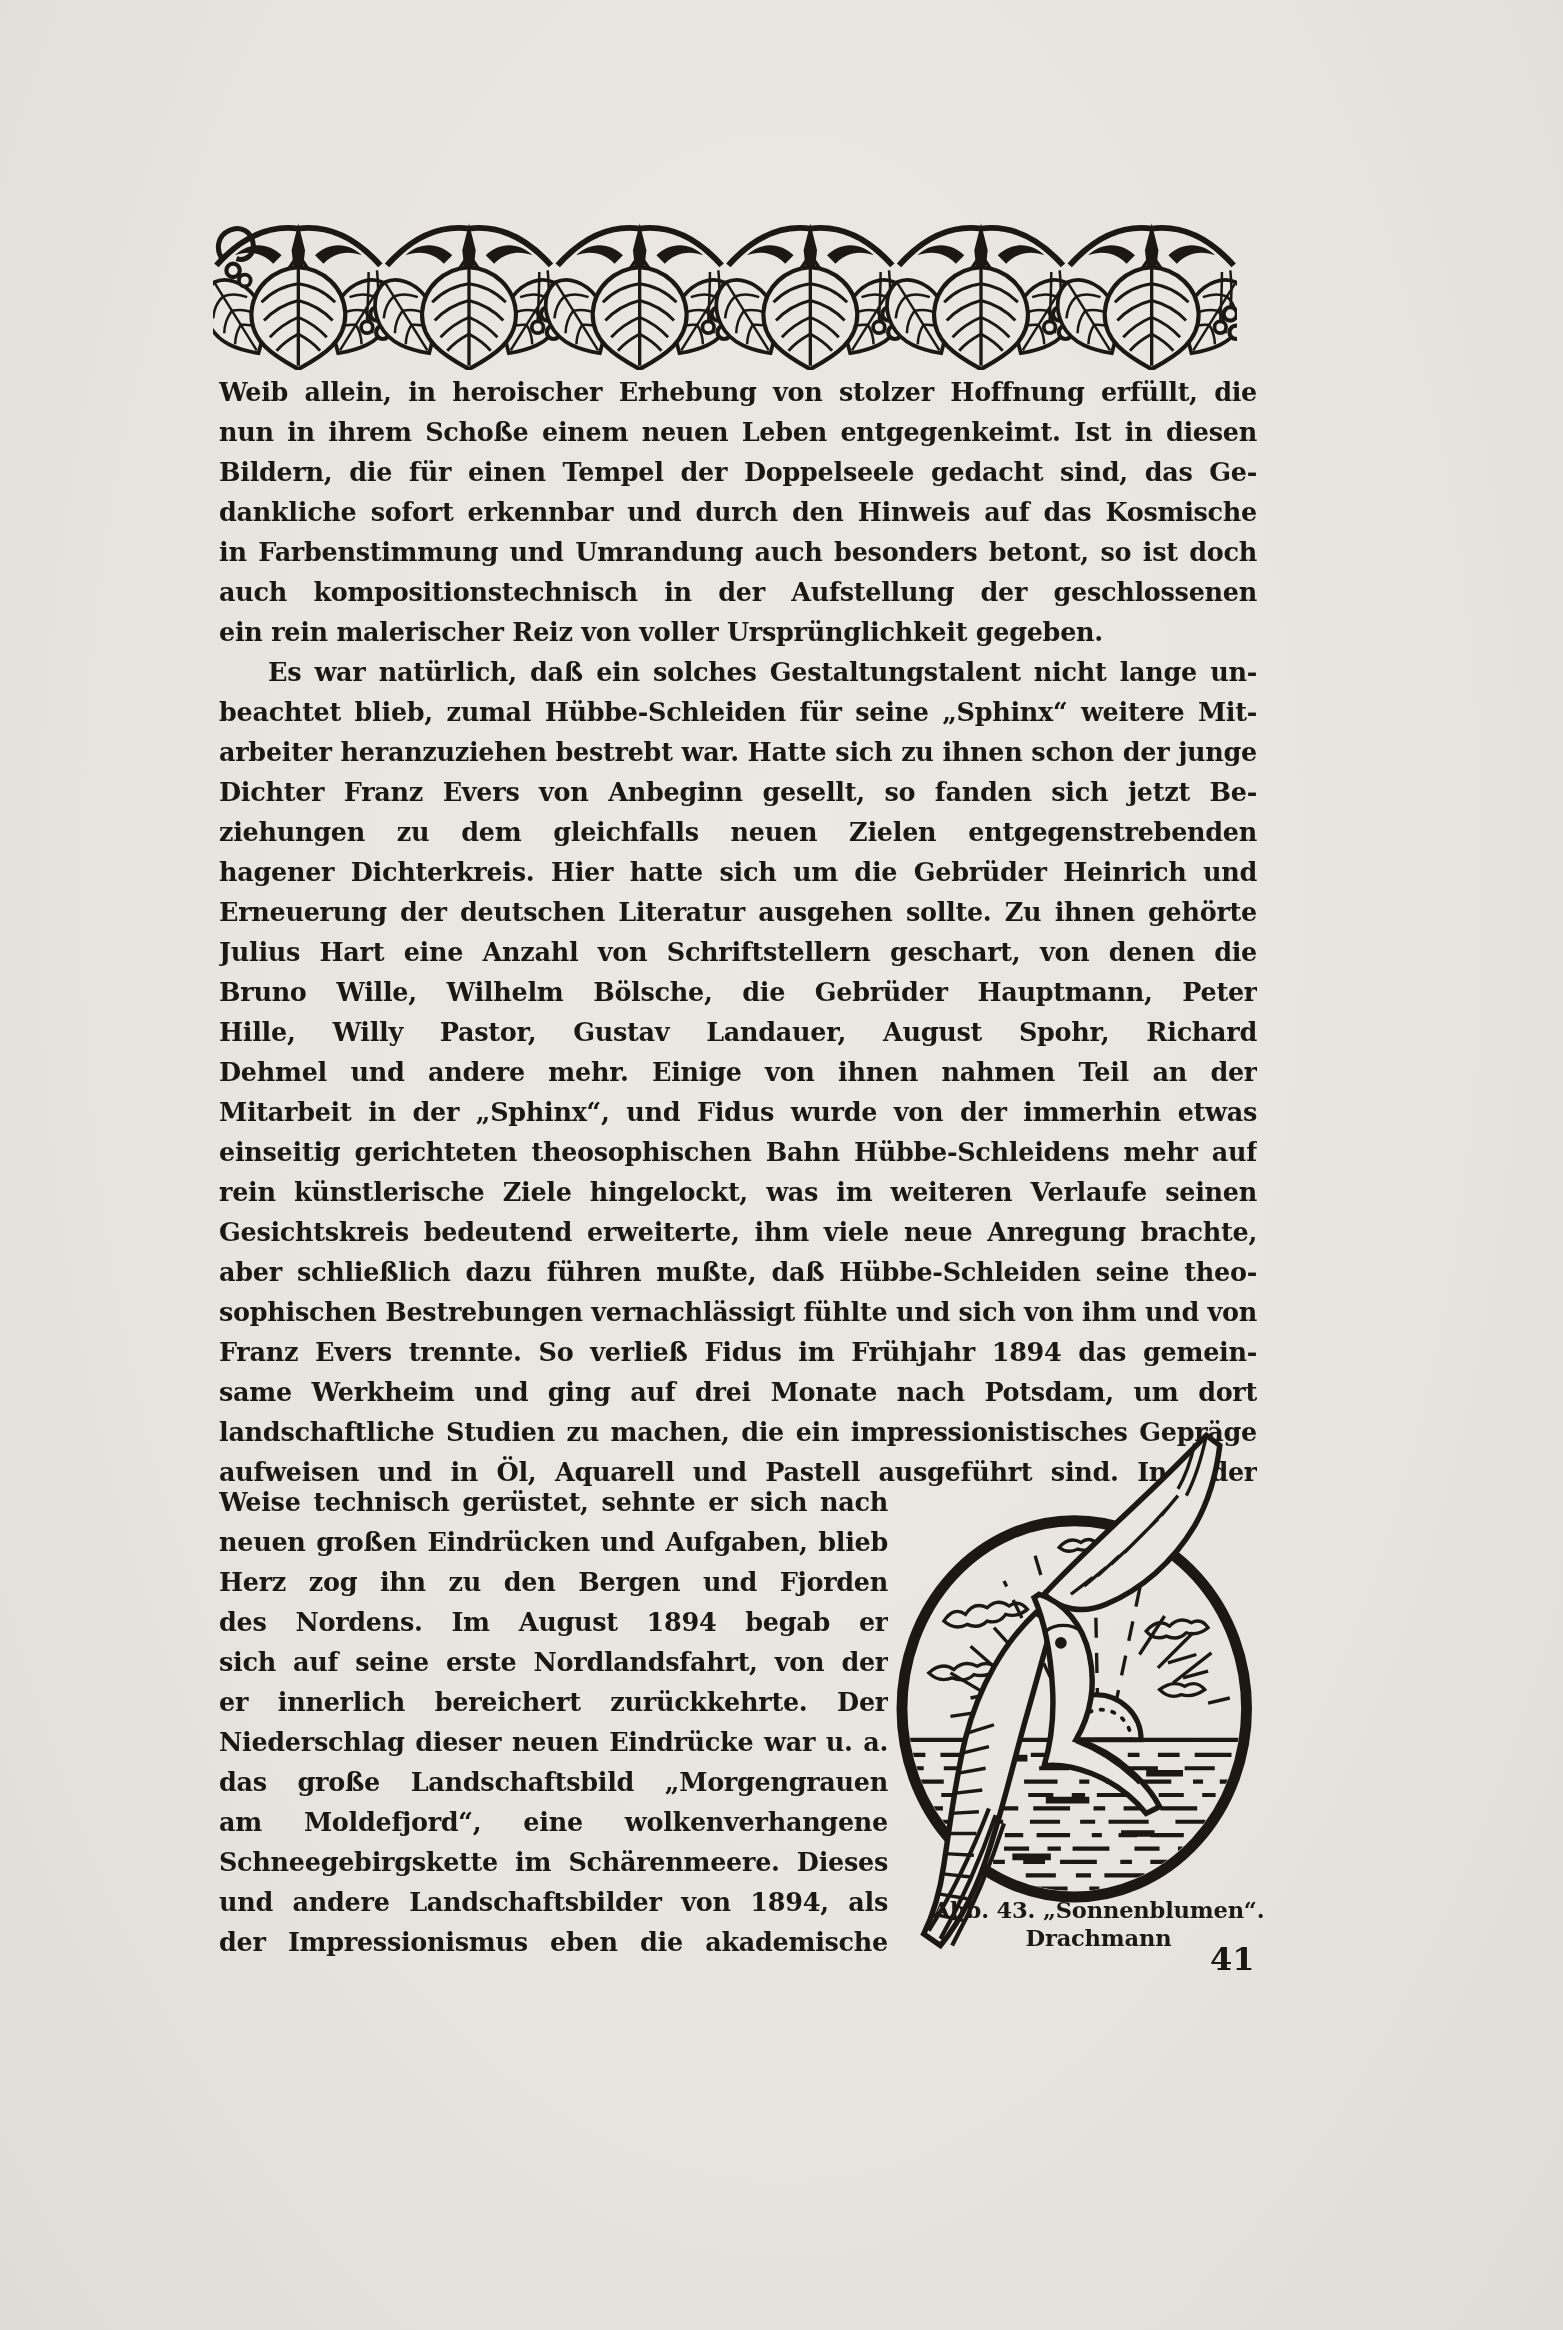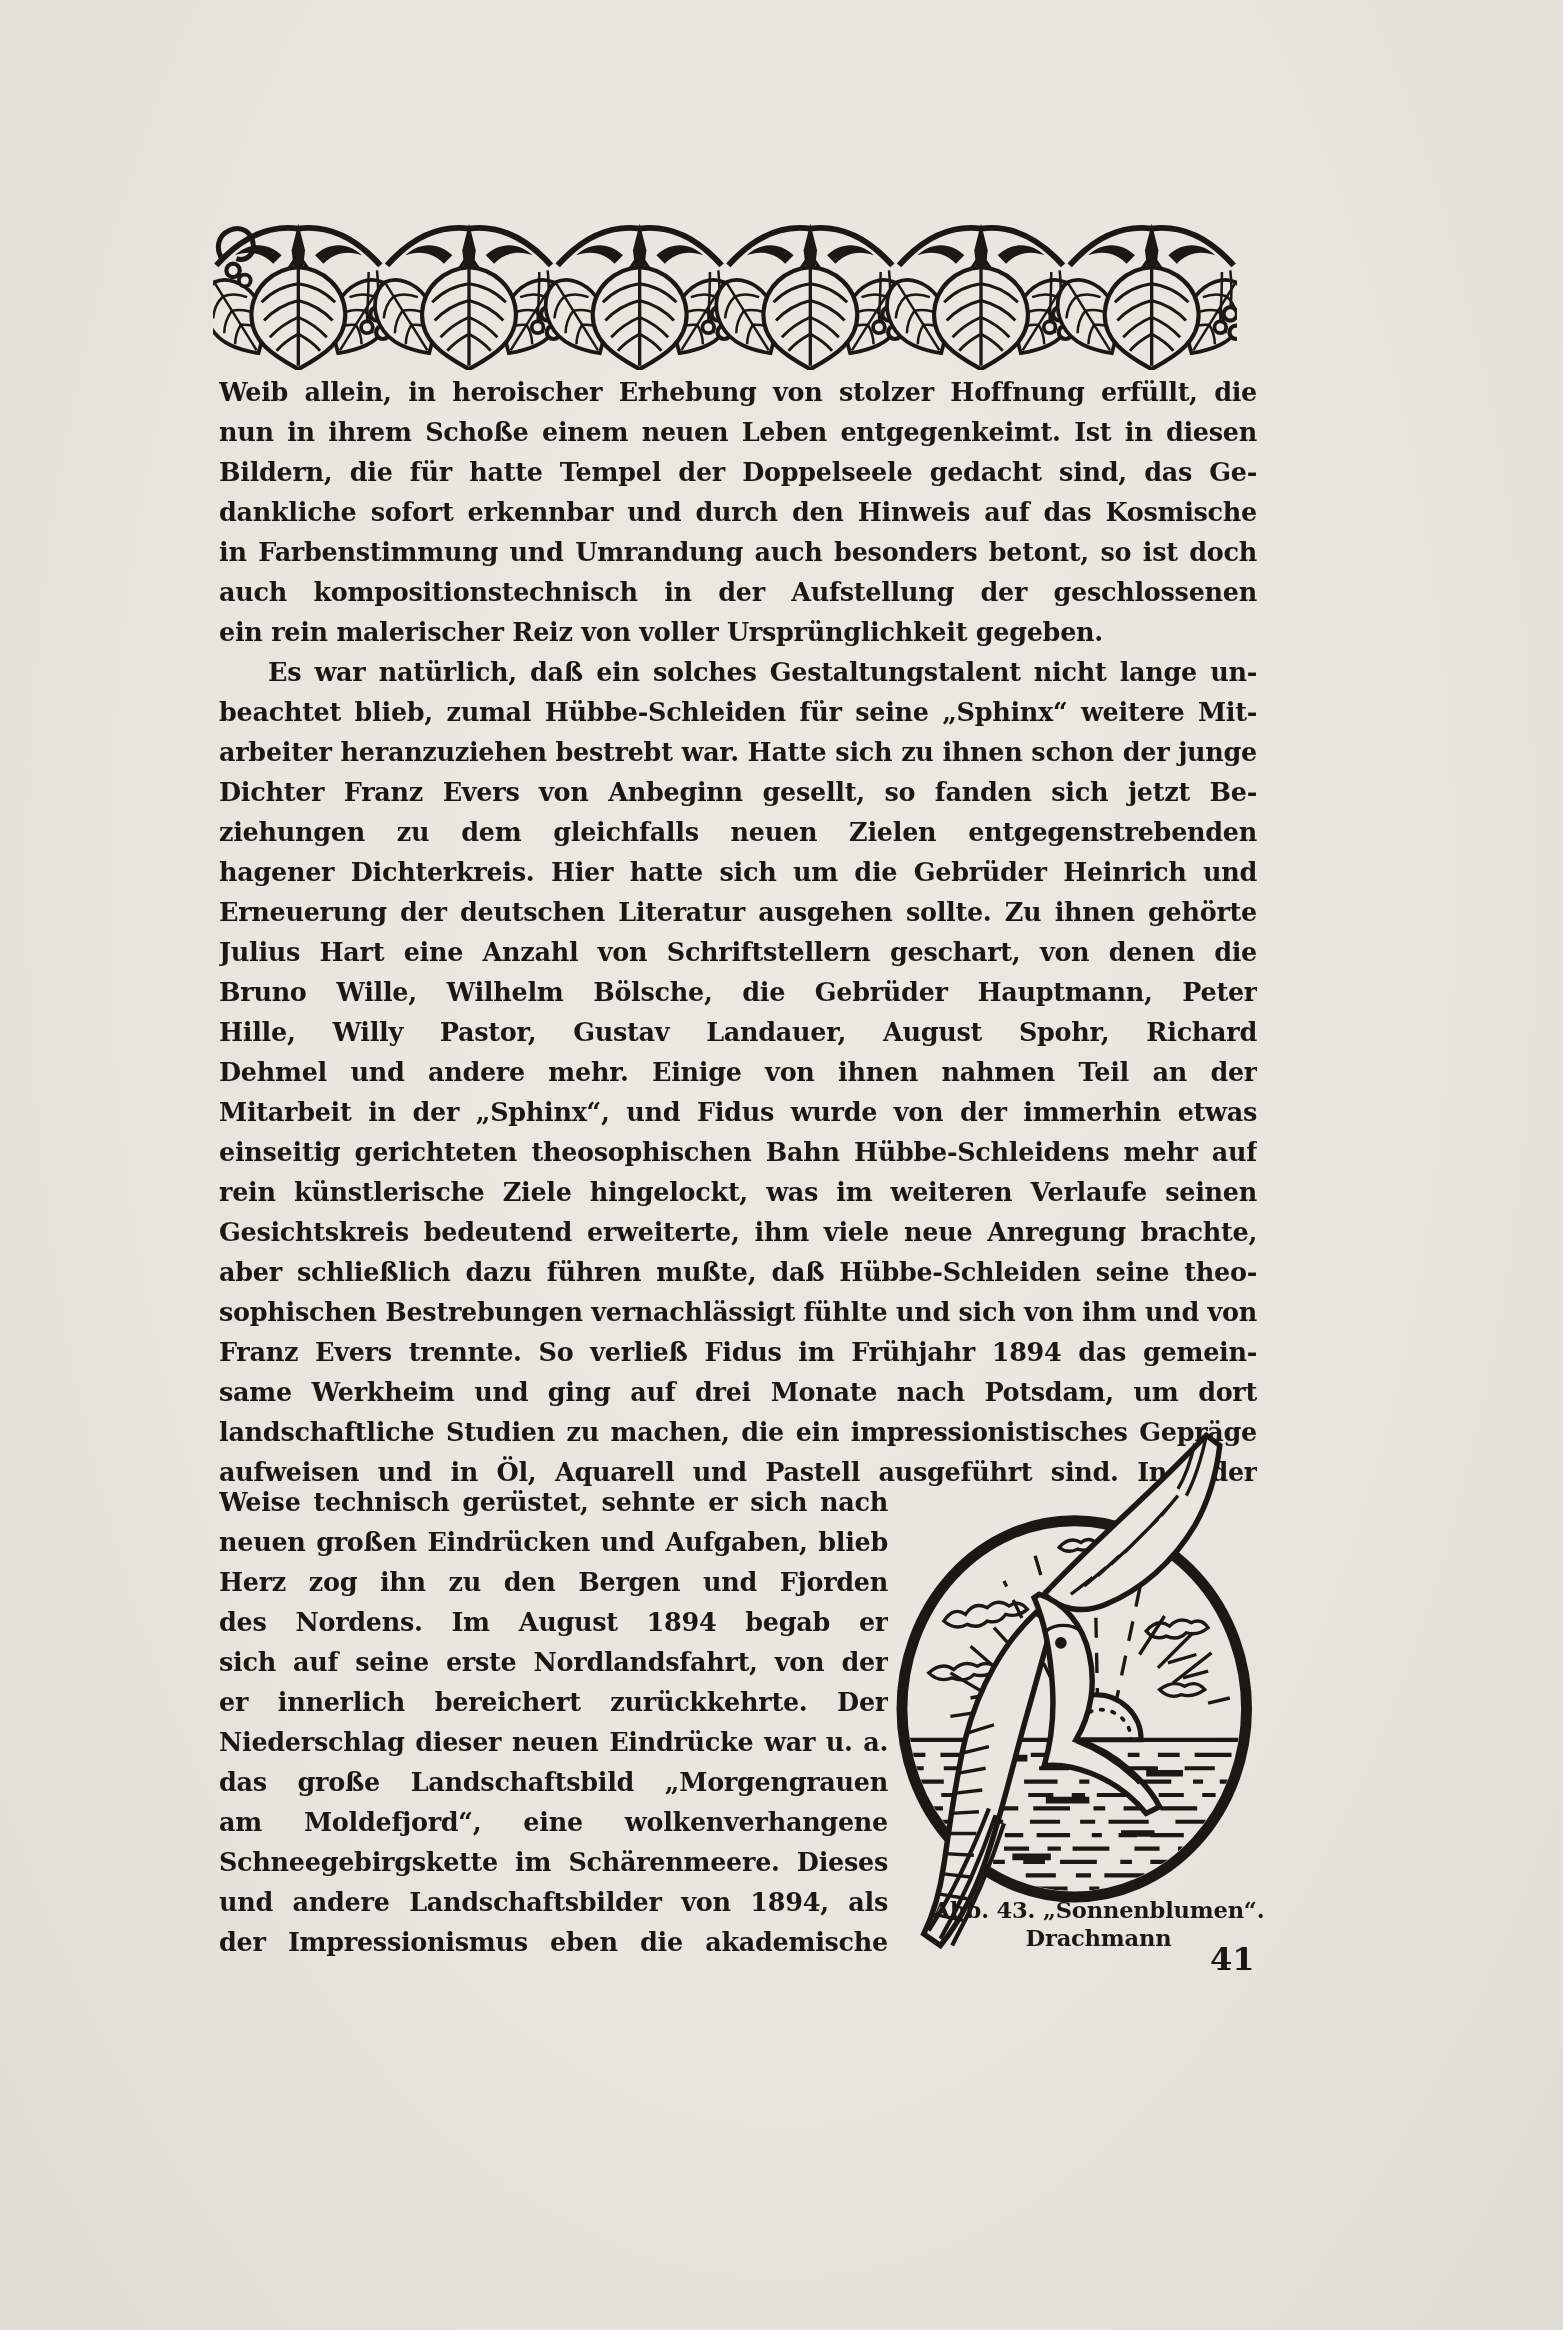--- a/index.html
+++ b/index.html
@@ -90,7 +90,7 @@
   <div class="textblock fullblock">
     <div class="bline">Weib allein, in heroischer Erhebung von stolzer Hoffnung erfüllt, die</div>
     <div class="bline">nun in ihrem Schoße einem neuen Leben entgegenkeimt. Ist in diesen</div>
-    <div class="bline">Bildern, die für hatte Tempel der Doppelseele gedacht sind, das Ge-</div>
+    <div class="bline">Bildern, die für einen Tempel der Doppelseele gedacht sind, das Ge-</div>
     <div class="bline">dankliche sofort erkennbar und durch den Hinweis auf das Kosmische</div>
     <div class="bline">in Farbenstimmung und Umrandung auch besonders betont, so ist doch</div>
     <div class="bline">auch kompositionstechnisch in der Aufstellung der geschlossenen Gruppen</div>

